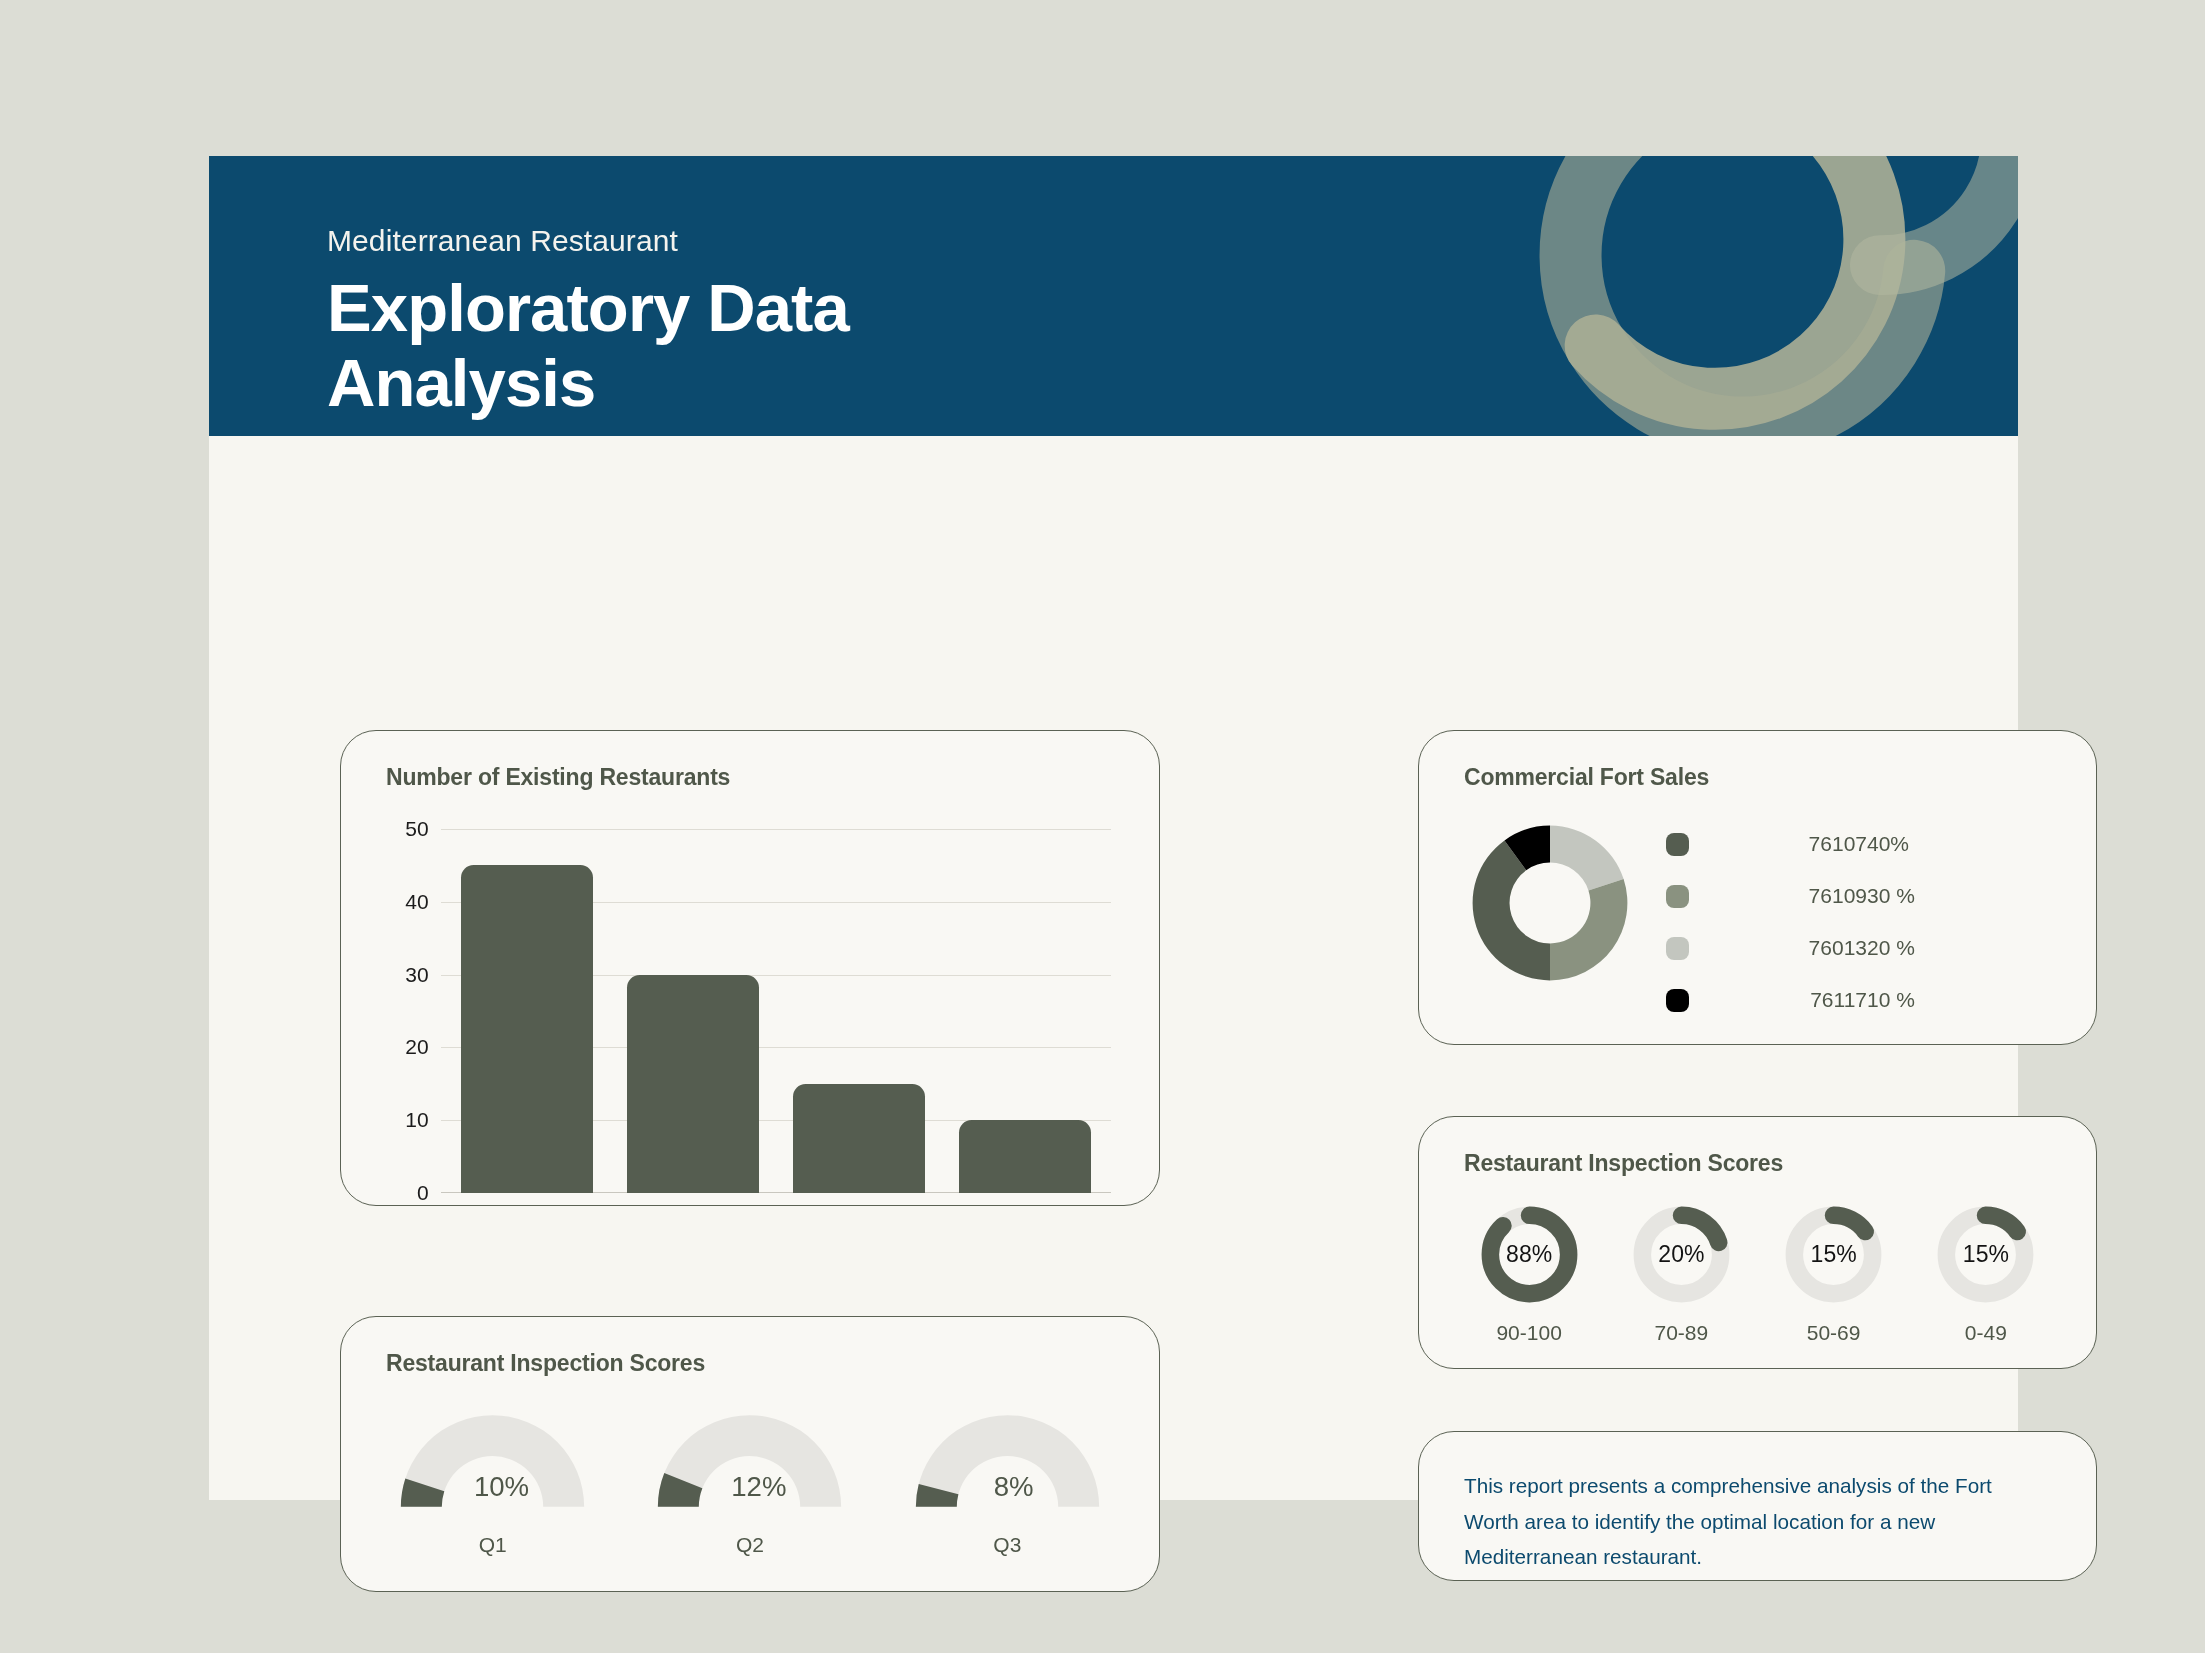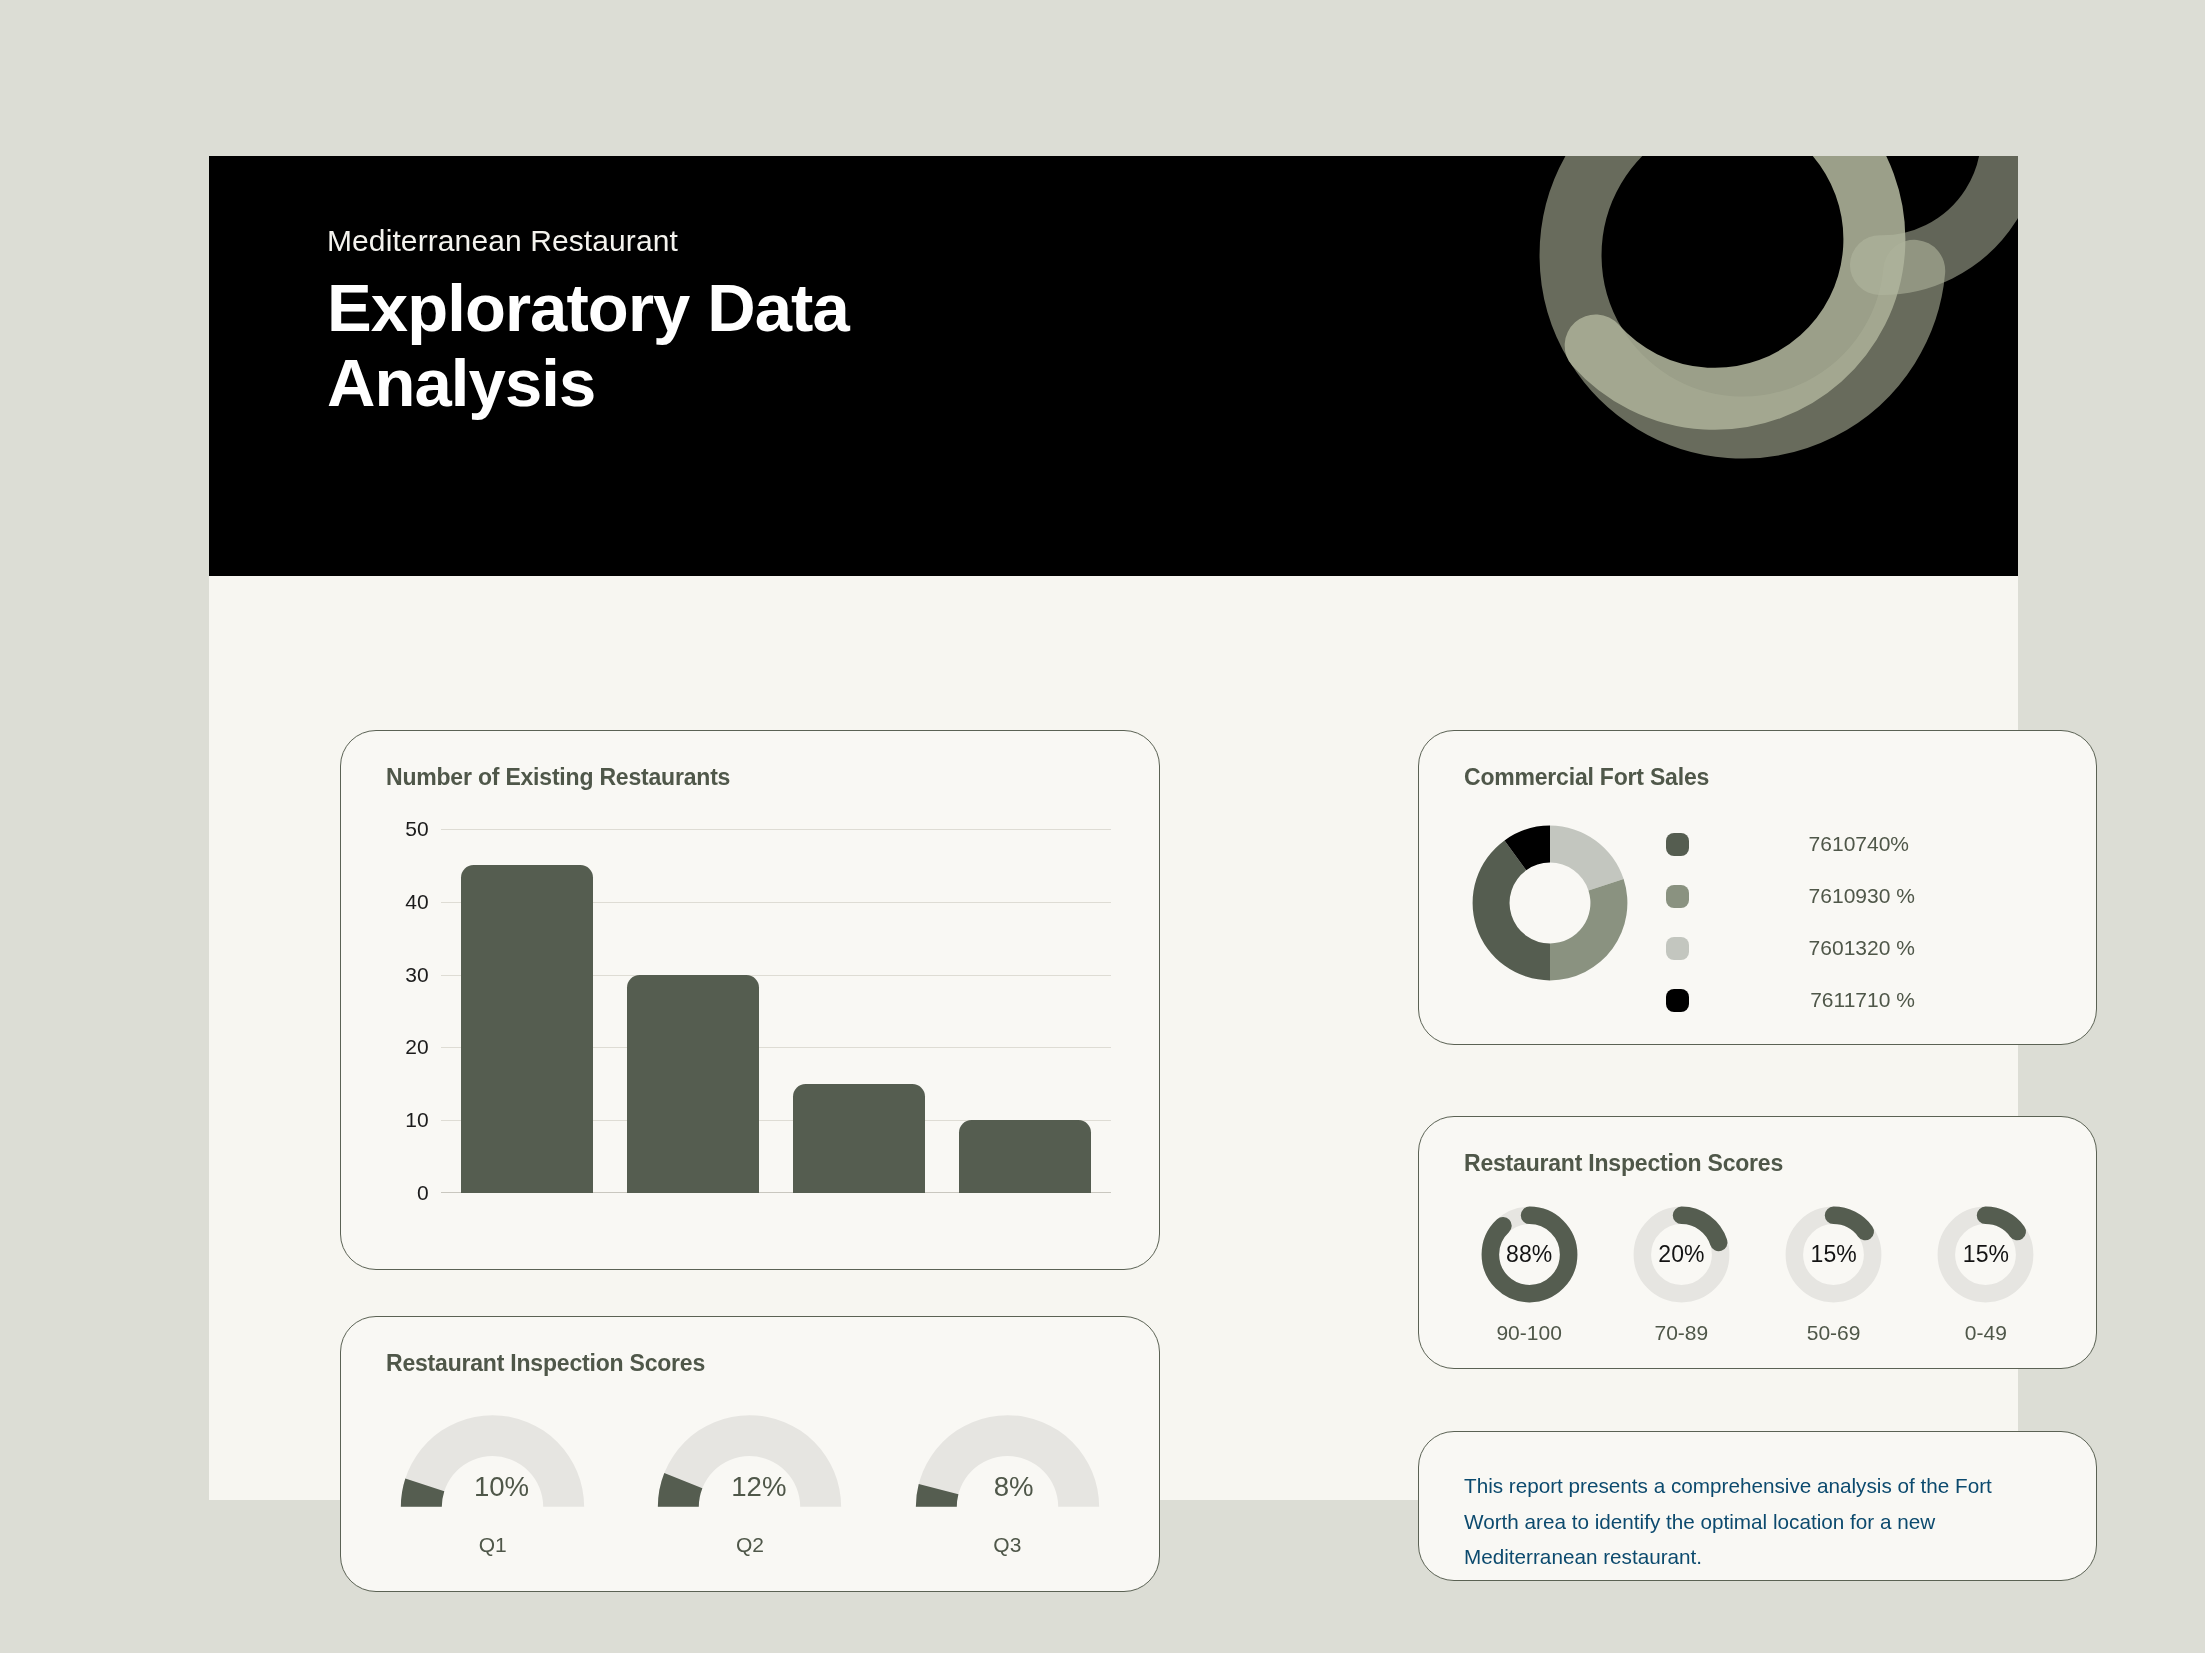--- a/index.html
+++ b/index.html
@@ -35,8 +35,8 @@
     left: 0;
     top: 0;
     width: 1809px;
-    height: 420px;
-    background: #000000;
+    height: 280px;
+    background: #0c4a6e;
     overflow: hidden;
   }
   .header-text {

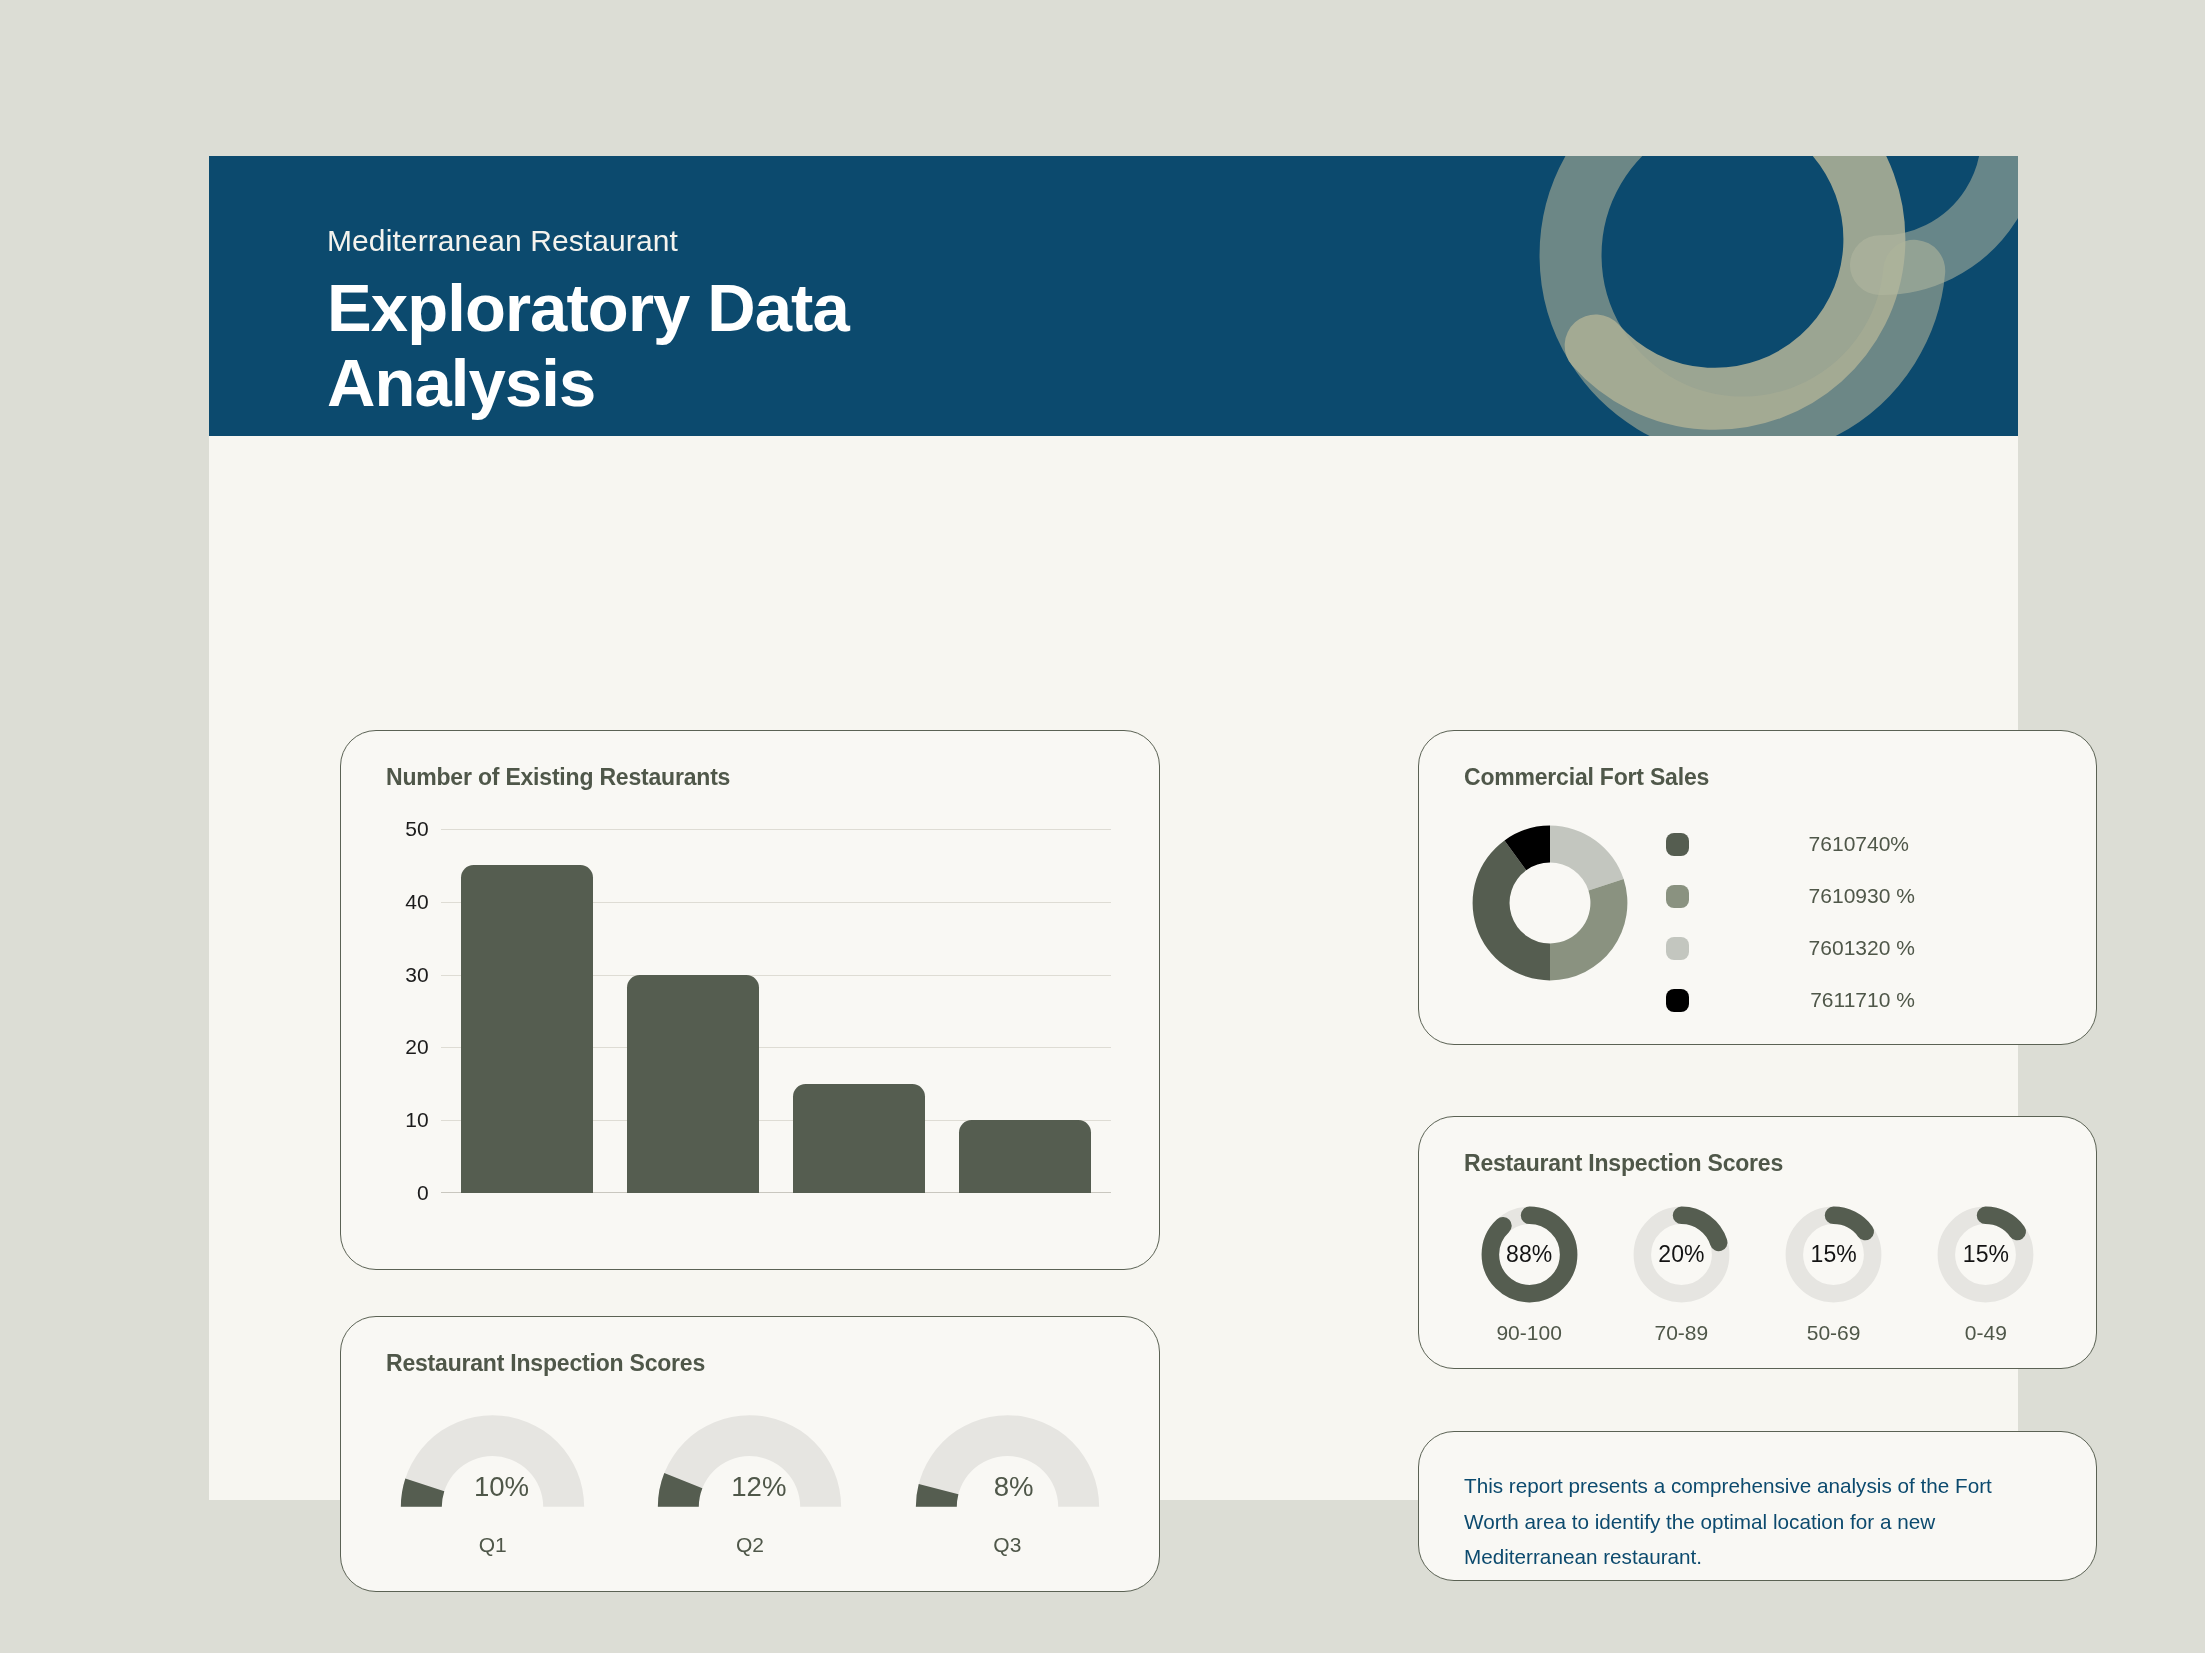--- a/index.html
+++ b/index.html
@@ -88,7 +88,7 @@
     top: 33px;
   }
 
-  #card-bar       { left: 131px;  top: 574px; width: 820px; height: 540px; }
+  #card-bar       { left: 131px;  top: 574px; width: 820px; height: 476px; }
   #card-halfgauge { left: 131px;  top: 1160px; width: 820px; height: 276px; }
   #card-donut     { left: 1209px; top: 574px; width: 679px; height: 315px; }
   #card-gauges    { left: 1209px; top: 960px; width: 679px; height: 253px; }

